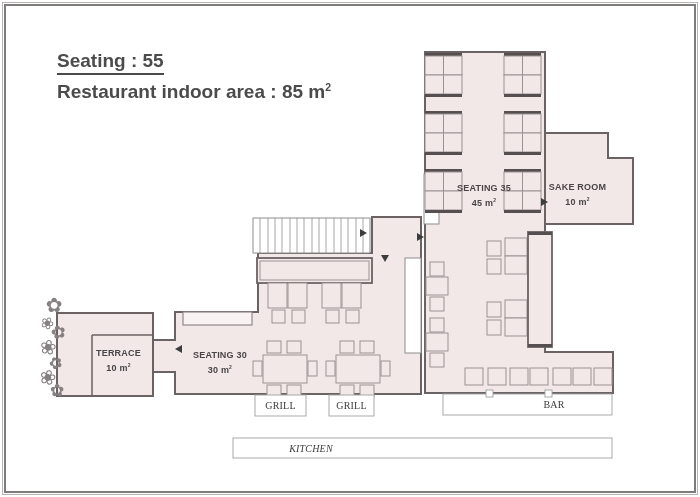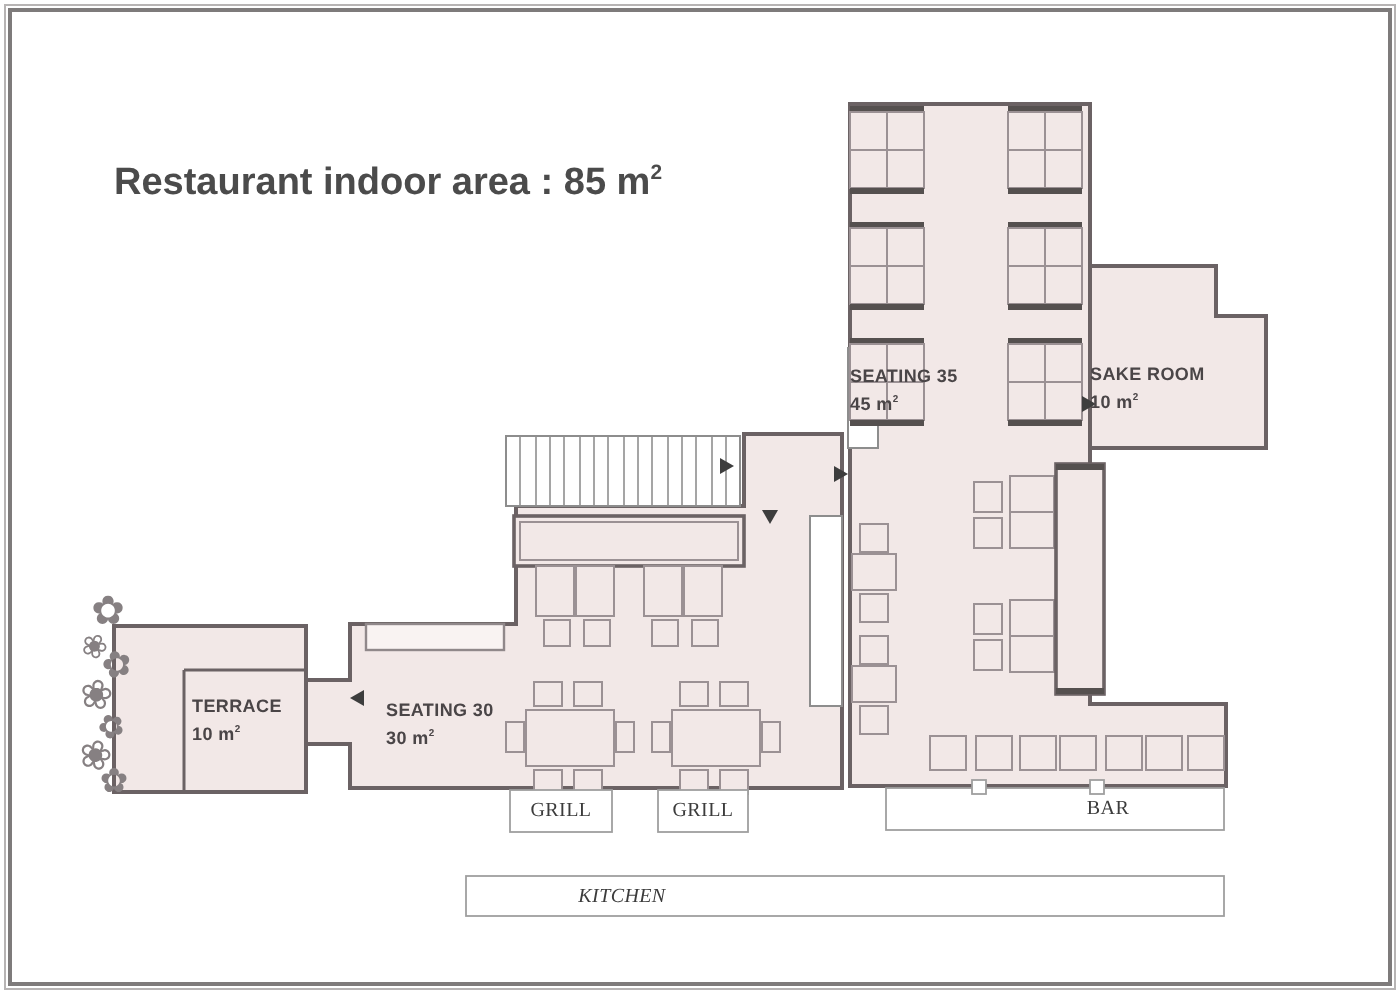--- a/index.html
+++ b/index.html
@@ -177,6 +177,9 @@
       <text class="flower" font-size="17" text-anchor="middle" transform="translate(57,396) rotate(0)">✿</text>
     </svg>
 
+  <div class="lbl title1">
+    <span class="u">Seating : 55</span>
+  </div>
   <div class="lbl title2">
     <span>Restaurant indoor area : 85 m</span><sup>2</sup>
   </div>

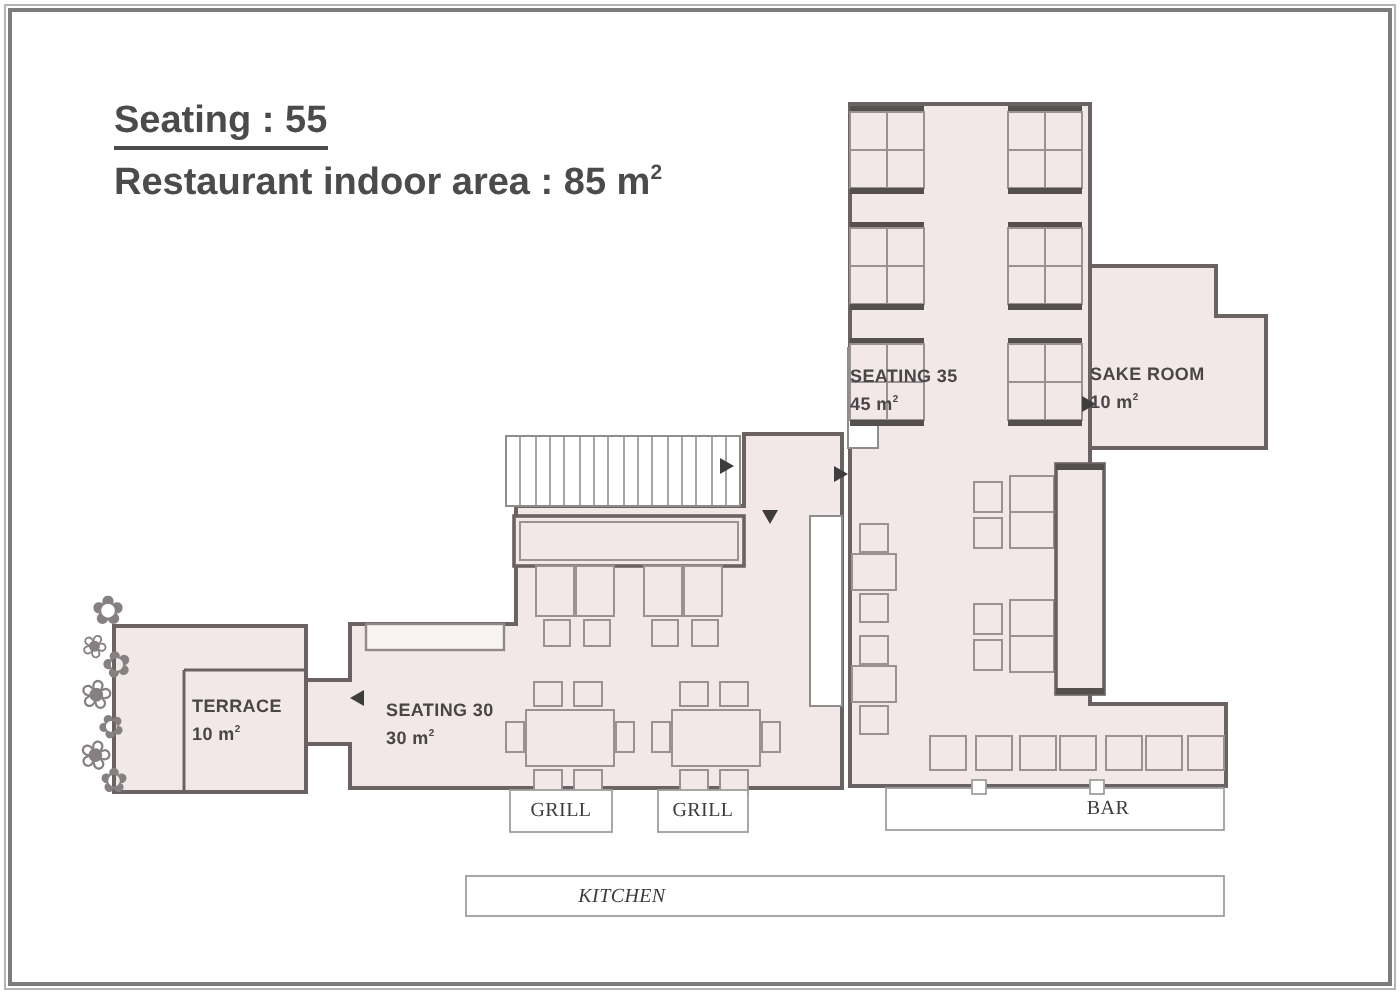--- a/index.html
+++ b/index.html
@@ -26,7 +26,7 @@
 
   
   .lbl{position:absolute;color:#4a4547;font-weight:bold;}
-  .room-lbl{font-size:9px;line-height:11.5px;letter-spacing:0.2px;text-align:left;}
+  .room-lbl{font-size:9px;line-height:11.5px;letter-spacing:0.2px;text-align:center;}
   .left-al{text-align:left;}
   .station-lbl{position:absolute;font-family:"Liberation Serif",serif;font-weight:normal;
                font-size:10px;color:#3c3c3c;display:flex;align-items:center;justify-content:center;

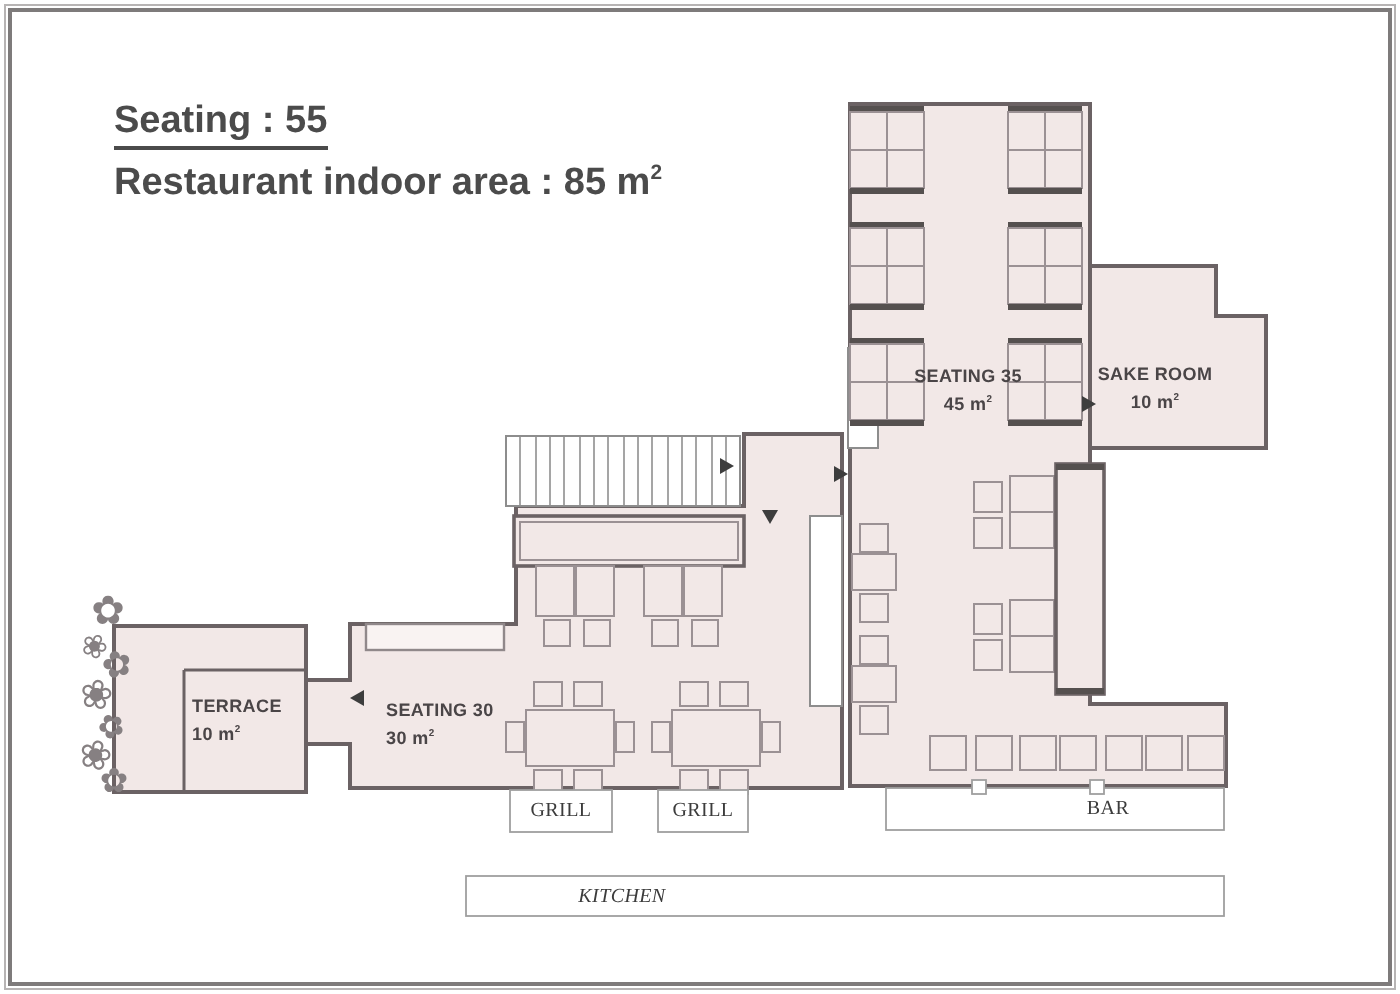--- a/index.html
+++ b/index.html
@@ -27,7 +27,7 @@
   
   .lbl{position:absolute;color:#4a4547;font-weight:bold;}
   .room-lbl{font-size:9px;line-height:11.5px;letter-spacing:0.2px;text-align:center;}
-  .left-al{text-align:left;}
+  .left-al{text-align:center;}
   .station-lbl{position:absolute;font-family:"Liberation Serif",serif;font-weight:normal;
                font-size:10px;color:#3c3c3c;display:flex;align-items:center;justify-content:center;
                letter-spacing:0.2px;}

